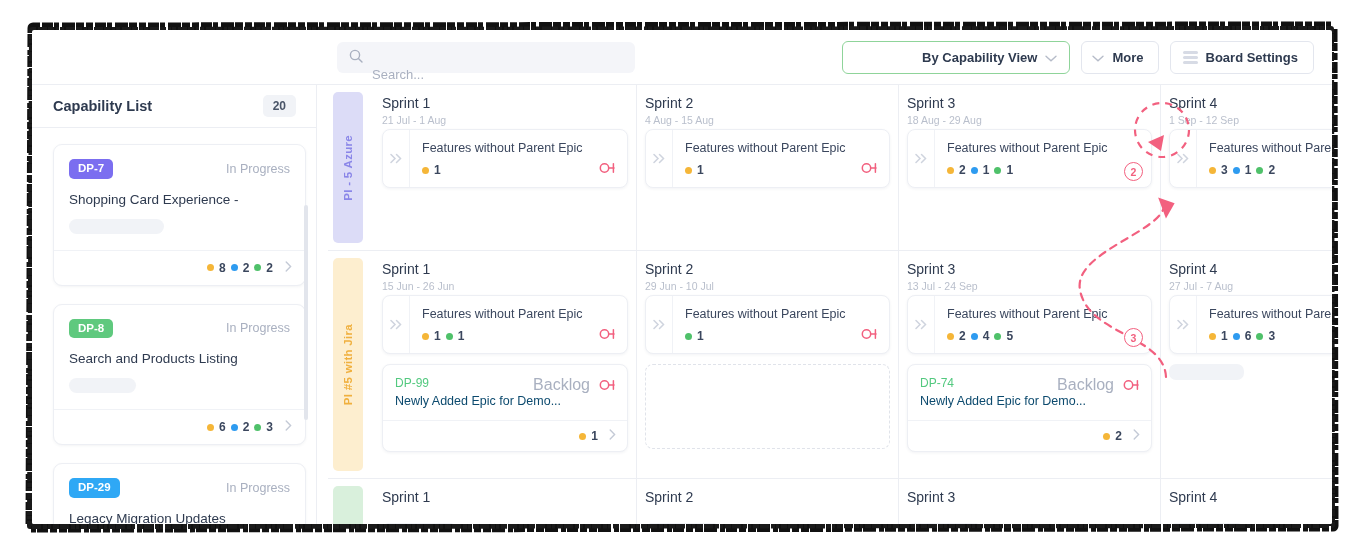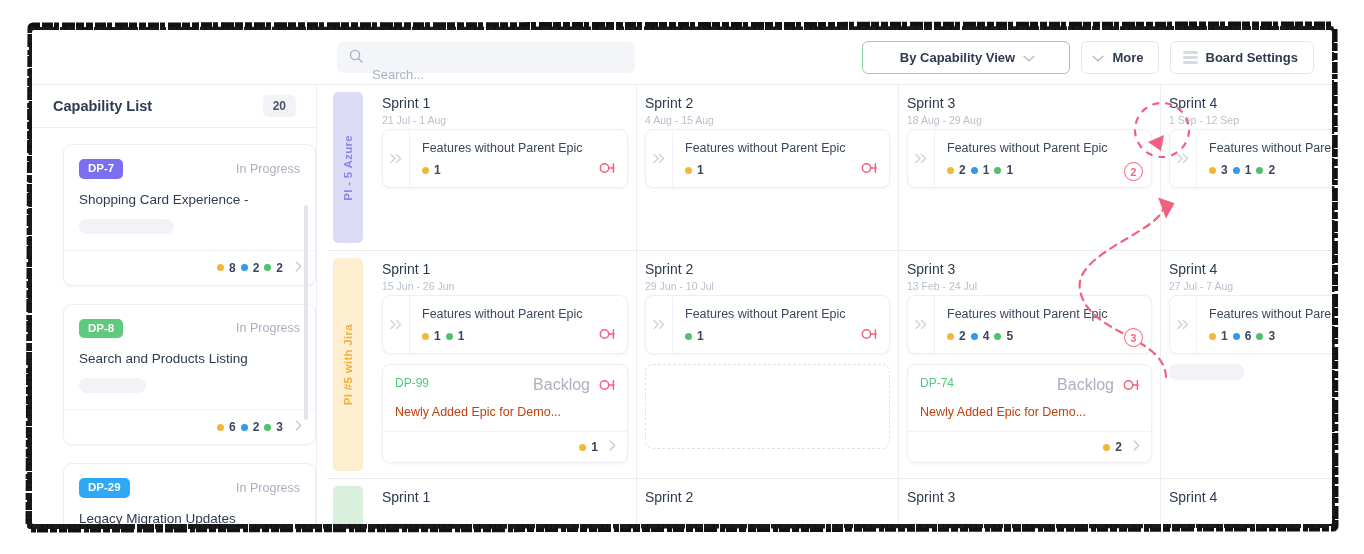--- a/index.html
+++ b/index.html
@@ -66,7 +66,7 @@
     white-space: nowrap; cursor: pointer;
   }
   #view-select {
-    border: 1px solid #8fd49a; width: 208px; justify-content: center;
+    border: 1px solid #8fd49a; width: 228px; justify-content: flex-end;
     padding: 0 12px 0 14px;
   }
   #more-btn { padding: 0 14px 0 10px; justify-content: space-between; }

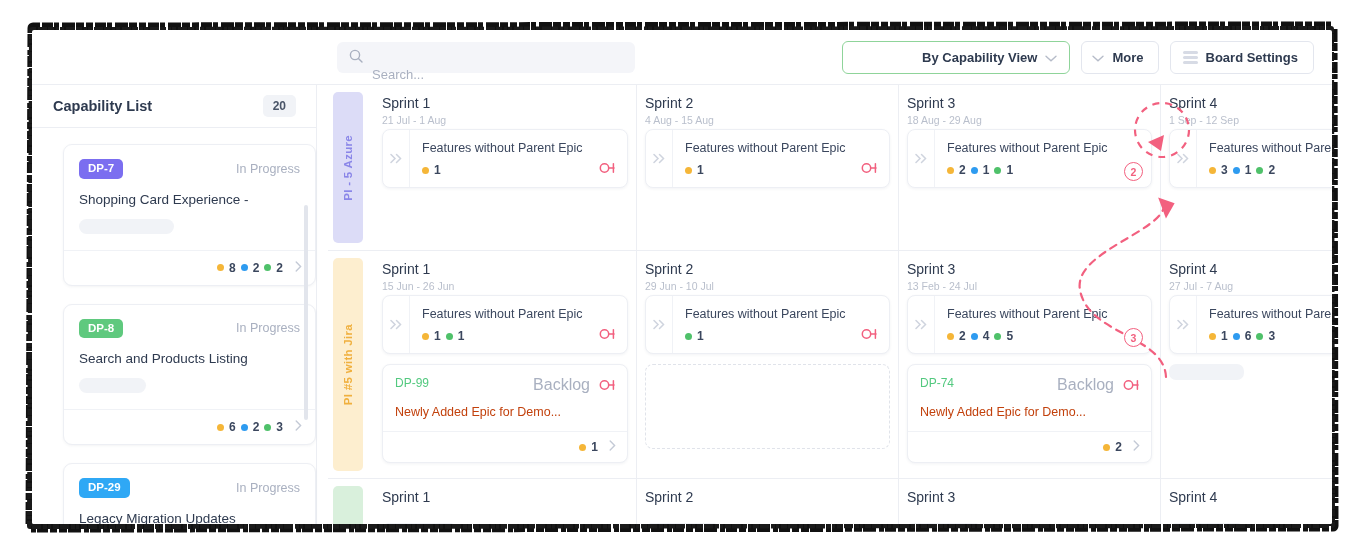--- a/index.html
+++ b/index.html
@@ -90,7 +90,7 @@
     padding: 4px 10px; min-width: 33px; text-align: center;
   }
   #cap-list {
-    position: absolute; top: 43px; left: 10px; width: 295px; height: 396px;
+    position: absolute; top: 43px; left: 0; width: 295px; height: 396px;
     padding: 16px 21px 0 21px; overflow: hidden;
   }
   .cap-card {

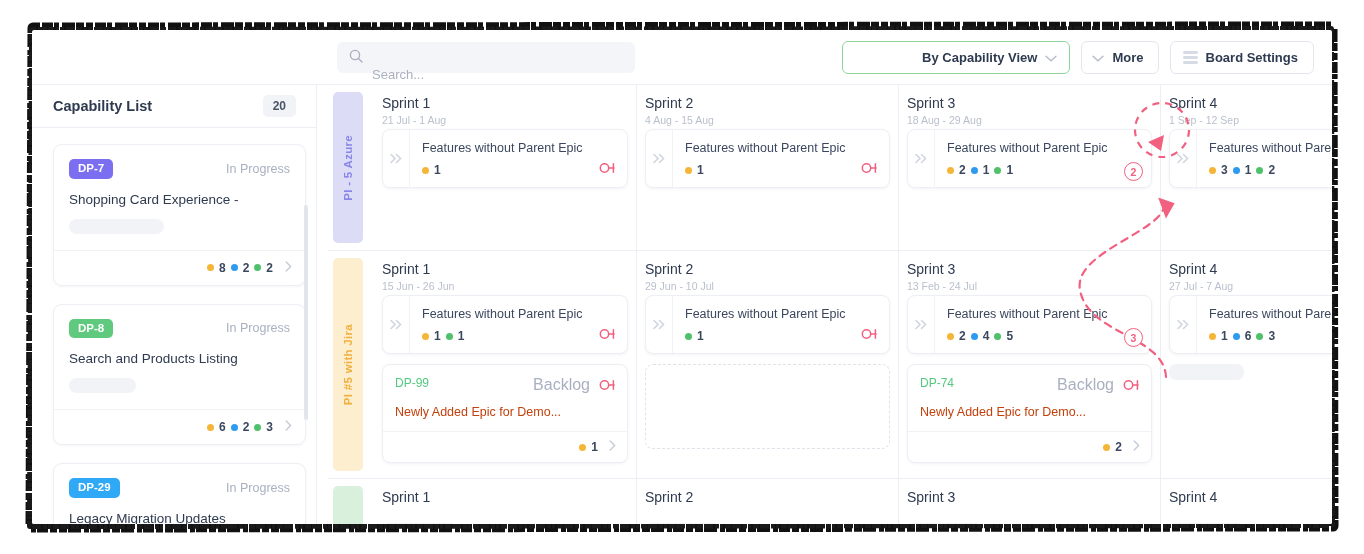--- a/index.html
+++ b/index.html
@@ -544,7 +544,7 @@
               <div class="sprint-col">
                 <div class="sprint-head">
                   <div class="sprint-name">Sprint 3</div>
-                  <div class="sprint-dates">13 Feb - 24 Jul</div>
+                  <div class="sprint-dates">13 Jul - 24 Sep</div>
                 </div>
                 <div class="col-body">
                   <div class="epic-card">

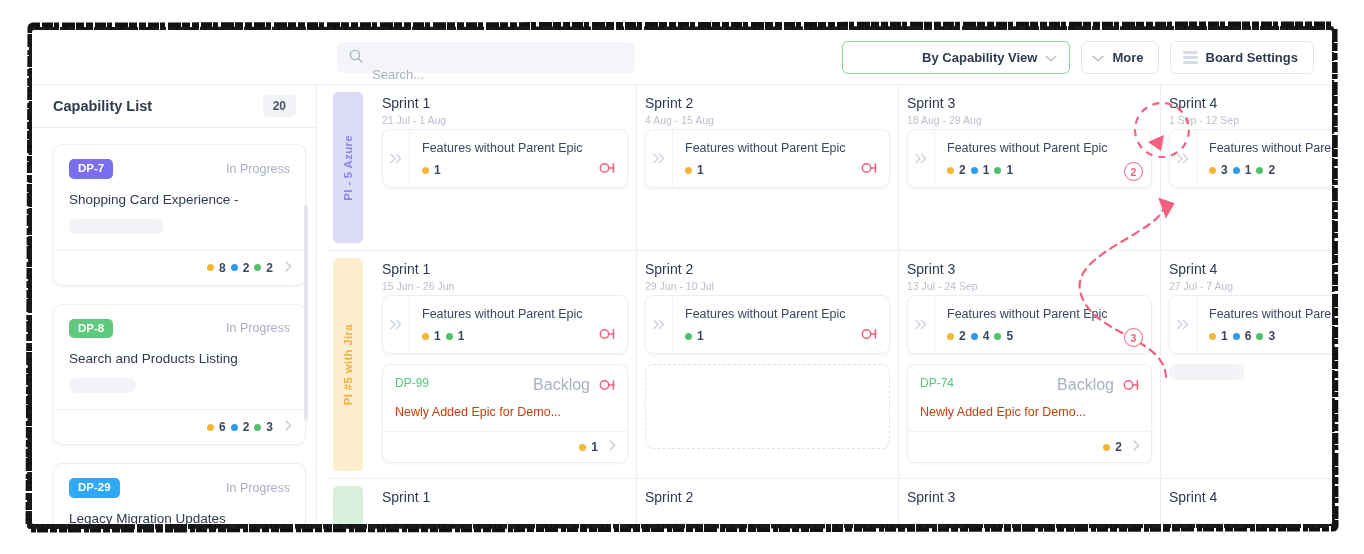--- a/index.html
+++ b/index.html
@@ -177,7 +177,7 @@
   .dp-row1 { display: flex; align-items: flex-start; }
   .dp-key { font-size: 12px; color: #53c97f; font-weight: 500; }
   .dp-status { margin-left: auto; font-size: 16px; color: #a9b0c0; margin-right: 26px; }
-  .dp-name { margin-top: 11px; font-size: 12.5px; color: #c2410c; white-space: nowrap; overflow: hidden; }
+  .dp-name { font-size: 12.5px; color: #0c4a6e; white-space: nowrap; overflow: hidden; }
   .dp-foot {
     border-top: 1px solid #f0f2f6; height: 31px; display: flex;
     align-items: center; justify-content: flex-end; gap: 8px; padding-right: 11px;

